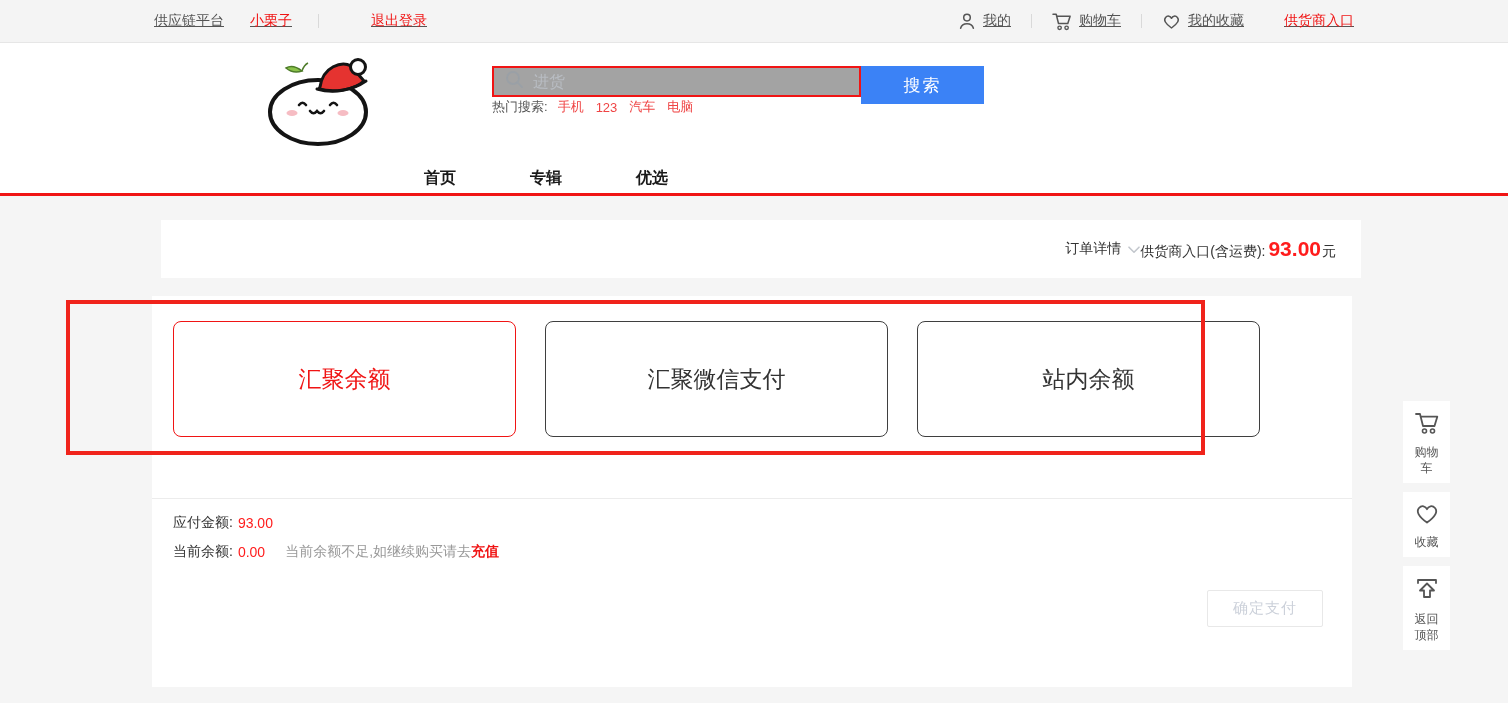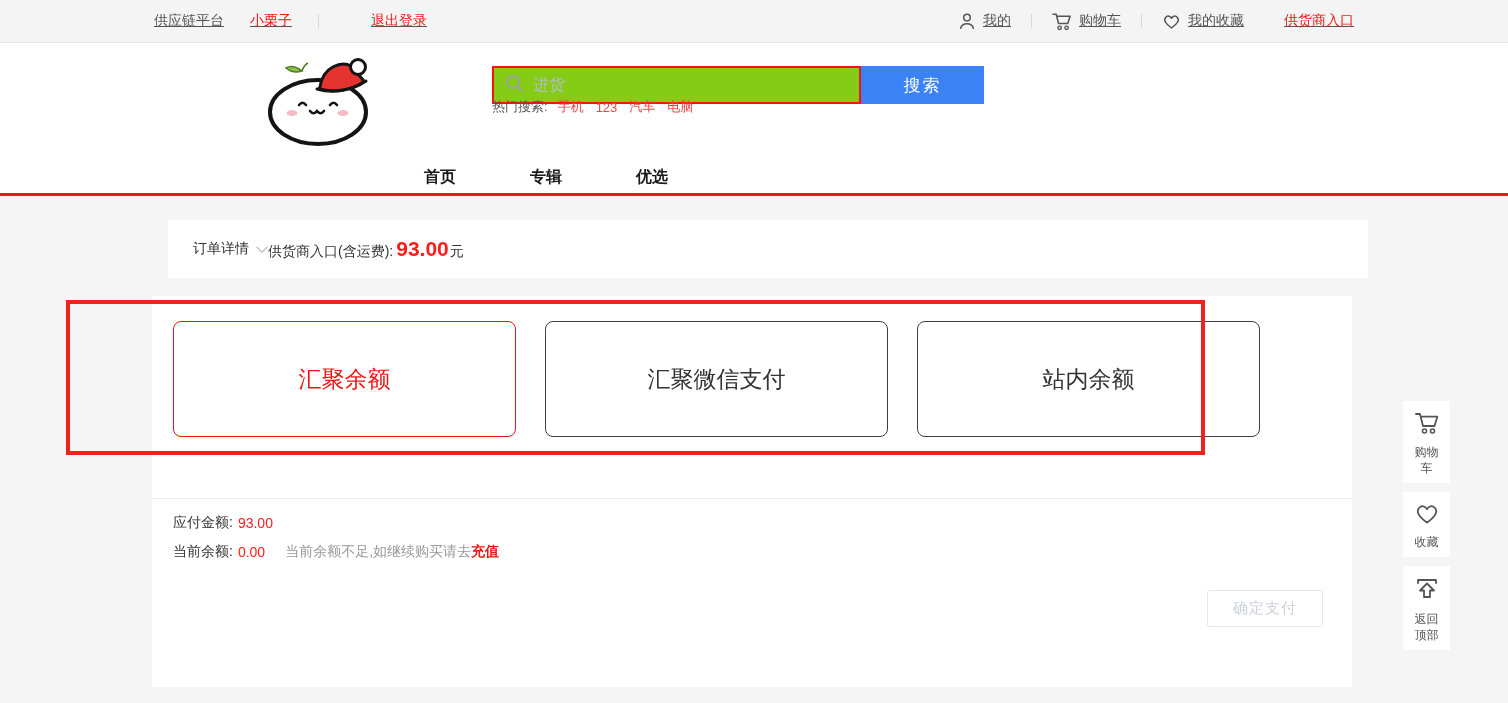--- a/index.html
+++ b/index.html
@@ -23,7 +23,7 @@
   .header { position:absolute; top:43px; left:0; width:1508px; height:117px; background:#ffffff; }
   .logo { position:absolute; left:250px; top:10px; width:140px; height:96px; cursor:pointer; }
   .search-row { position:absolute; left:492px; top:23px; display:flex; }
-  .search-box { width:369px; height:38px; background:#84cc16; border:2px solid #f01414; display:flex; align-items:center; padding-left:11px; }
+  .search-box { width:369px; height:31px; background:#a3a3a3; border:2px solid #f01414; display:flex; align-items:center; padding-left:11px; }
   .search-box svg { flex:0 0 auto; }
   .search-box input { border:none; outline:none; font-size:16px; color:#333; width:300px; margin-left:9px; font-family:inherit; background:transparent; }
   .search-box input::placeholder { color:#b8bcc2; }

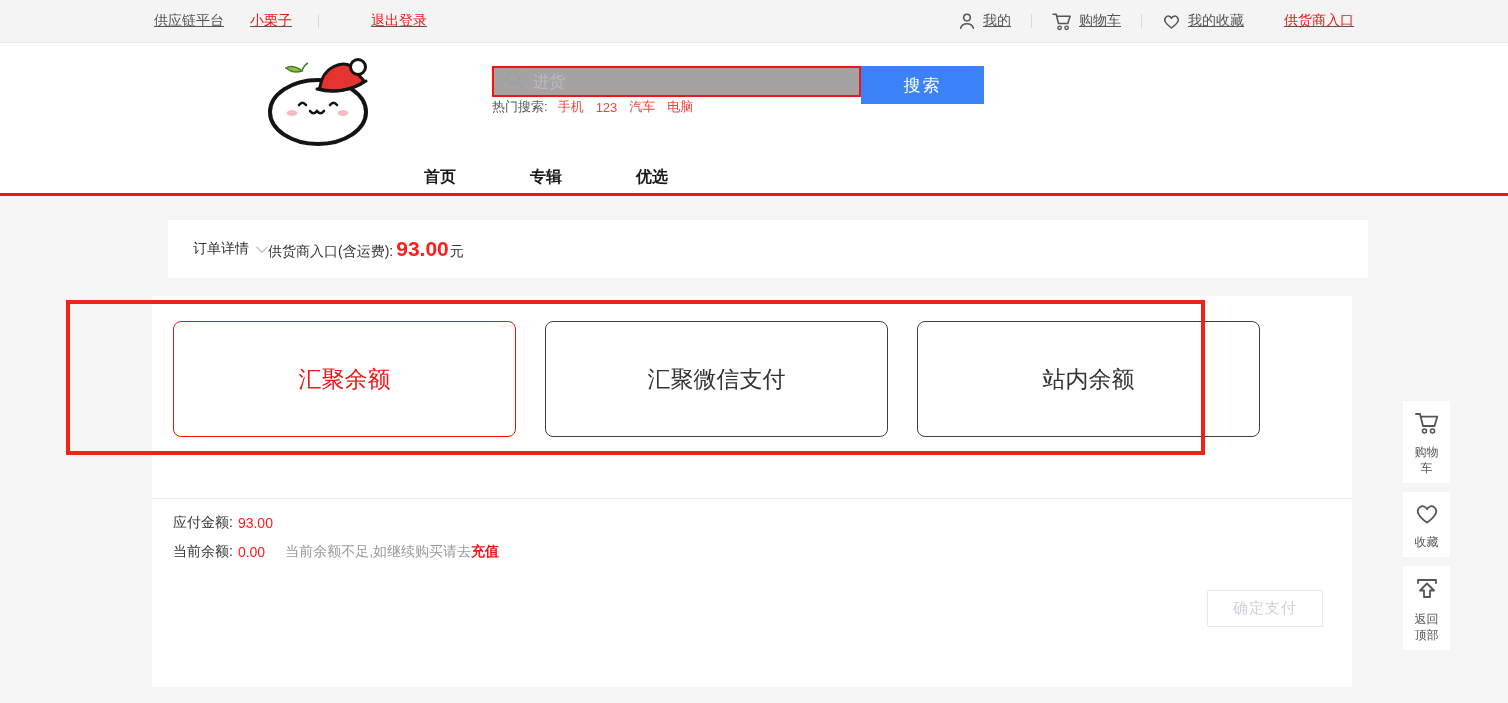--- a/index.html
+++ b/index.html
@@ -35,7 +35,7 @@
   
   .navbar { position:absolute; top:160px; left:0; width:1508px; height:36px; background:#fff; border-bottom:3px solid #f01414; }
   .cat-block { position:absolute; left:152px; top:0; width:235px; height:36px; background:#f01414; color:#fff; display:flex; align-items:center; padding-left:15px; gap:9px; font-size:15px; cursor:pointer; }
-  .nav-links { position:absolute; left:387px; top:0; height:36px; display:flex;font-family:Liberation Mono, monospace; }
+  .nav-links { position:absolute; left:387px; top:0; height:36px; display:flex; }
   .nav-link { width:106px; text-align:center; line-height:36px; font-size:16px; font-weight:bold; color:#1a1a1a; text-decoration:none; cursor:pointer; }
 
   

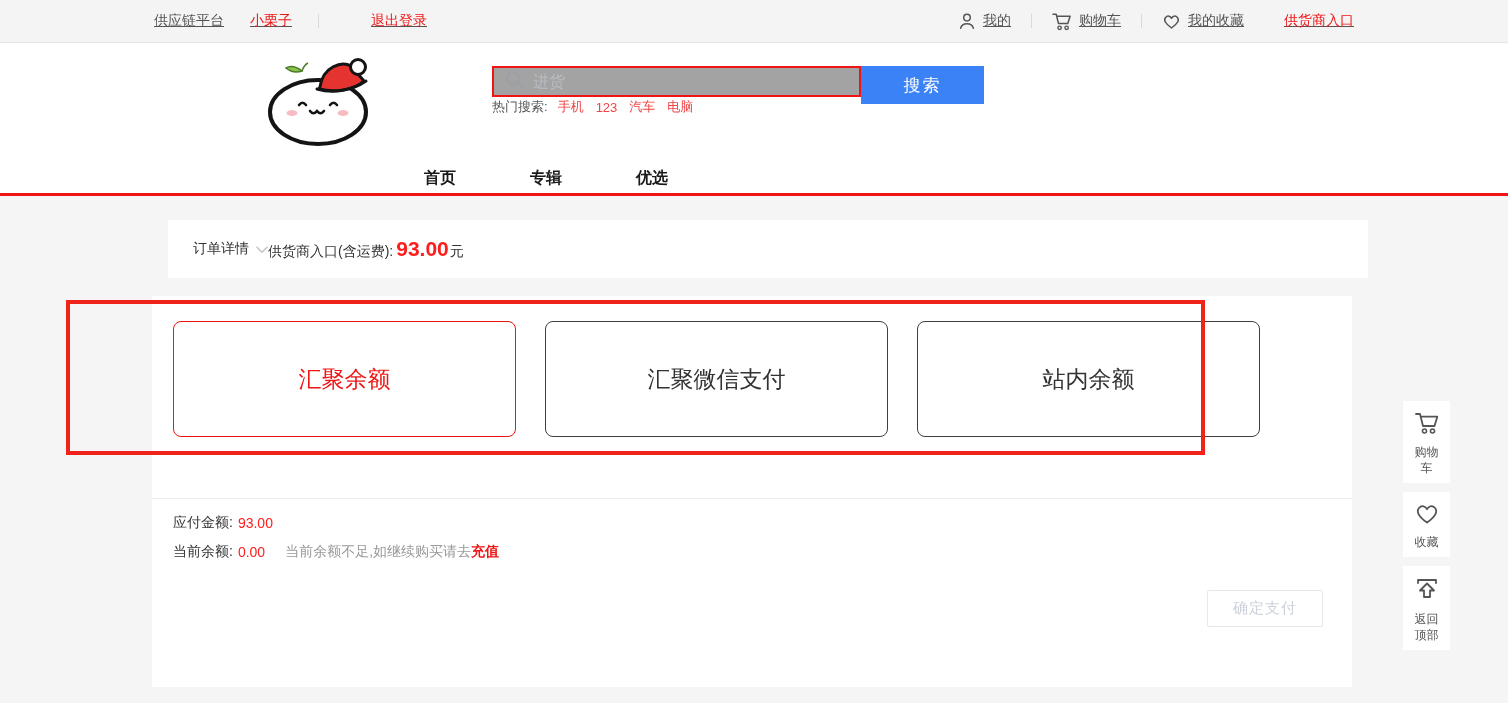--- a/index.html
+++ b/index.html
@@ -39,7 +39,7 @@
   .nav-link { width:106px; text-align:center; line-height:36px; font-size:16px; font-weight:bold; color:#1a1a1a; text-decoration:none; cursor:pointer; }
 
   
-  .panel1 { position:absolute; left:168px; top:220px; width:1200px; height:58px; background:#fff; display:flex; justify-content:flex-start; align-items:center; padding:0 25px; }
+  .panel1 { position:absolute; left:161px; top:220px; width:1200px; height:58px; background:#fff; display:flex; justify-content:flex-end; align-items:center; padding:0 25px; }
   .order-title { display:flex; align-items:center; gap:7px; font-size:14px; color:#333; cursor:pointer; }
   .total-wrap { display:flex; align-items:baseline; font-size:14px; color:#333; }
   .total-amount { font-size:21px; font-weight:bold; color:#ff1c1c; margin:0 1px 0 3px; }

